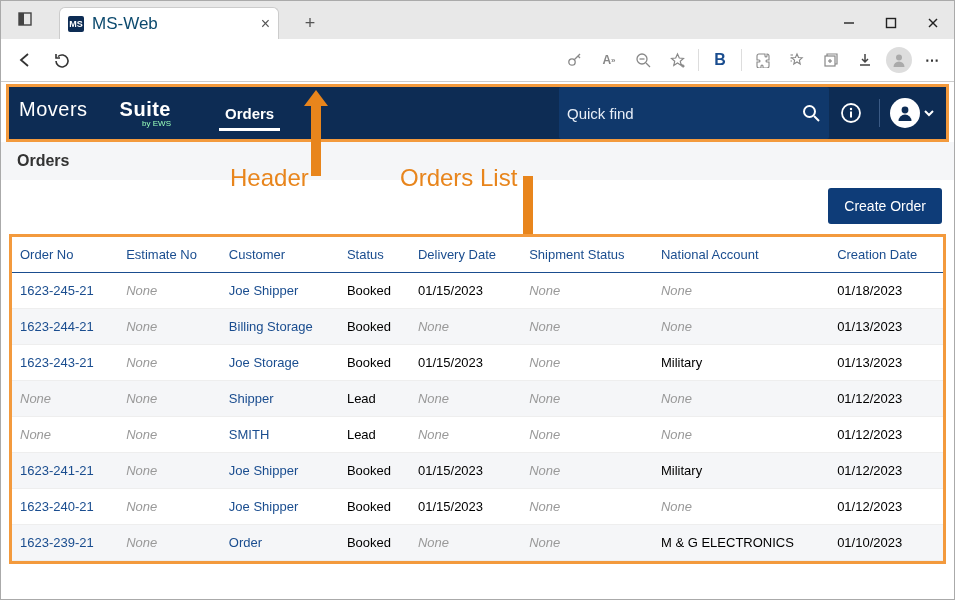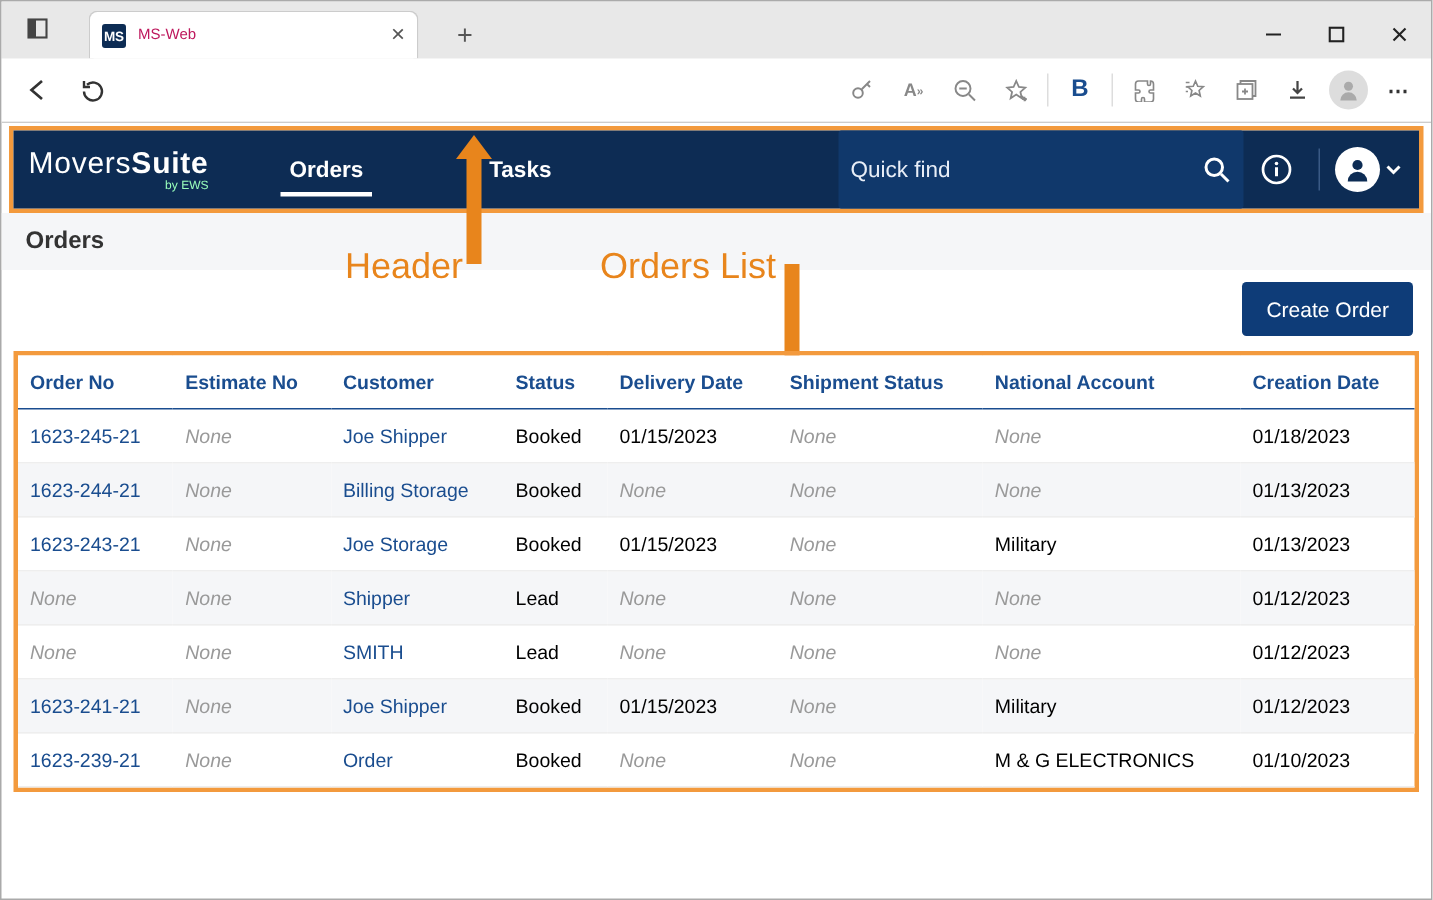--- a/index.html
+++ b/index.html
@@ -11,7 +11,7 @@
     .tabstrip-btn { width: 28px; height: 28px; display:flex;align-items:center;justify-content:center; margin: 0 4px 6px 4px; }
     .tab { background: #fff; border: 1px solid #ccc; border-bottom: none; border-radius: 6px 6px 0 0; height: 32px; width: 220px; display:flex; align-items:center; padding: 0 8px; gap:8px; }
     .tab-favicon { width:16px; height:16px; background:#0d2c54; color:#fff; font-size:9px; font-weight:bold; display:flex;align-items:center;justify-content:center; border-radius:2px;}
-    .tab-title { flex:1; font-size:10px; color:#be185d; white-space:nowrap; overflow:hidden; text-overflow:ellipsis;}
+    .tab-title { flex:1; font-size:17px; color:#0c4a6e; white-space:nowrap; overflow:hidden; text-overflow:ellipsis;}
     .tab-close { color:#555; font-size:16px; line-height:1; }
     .new-tab { width:30px; display:flex;align-items:center;justify-content:center; color:#555; font-size:18px; height:32px;}
     .win-controls { margin-left:auto; display:flex; }

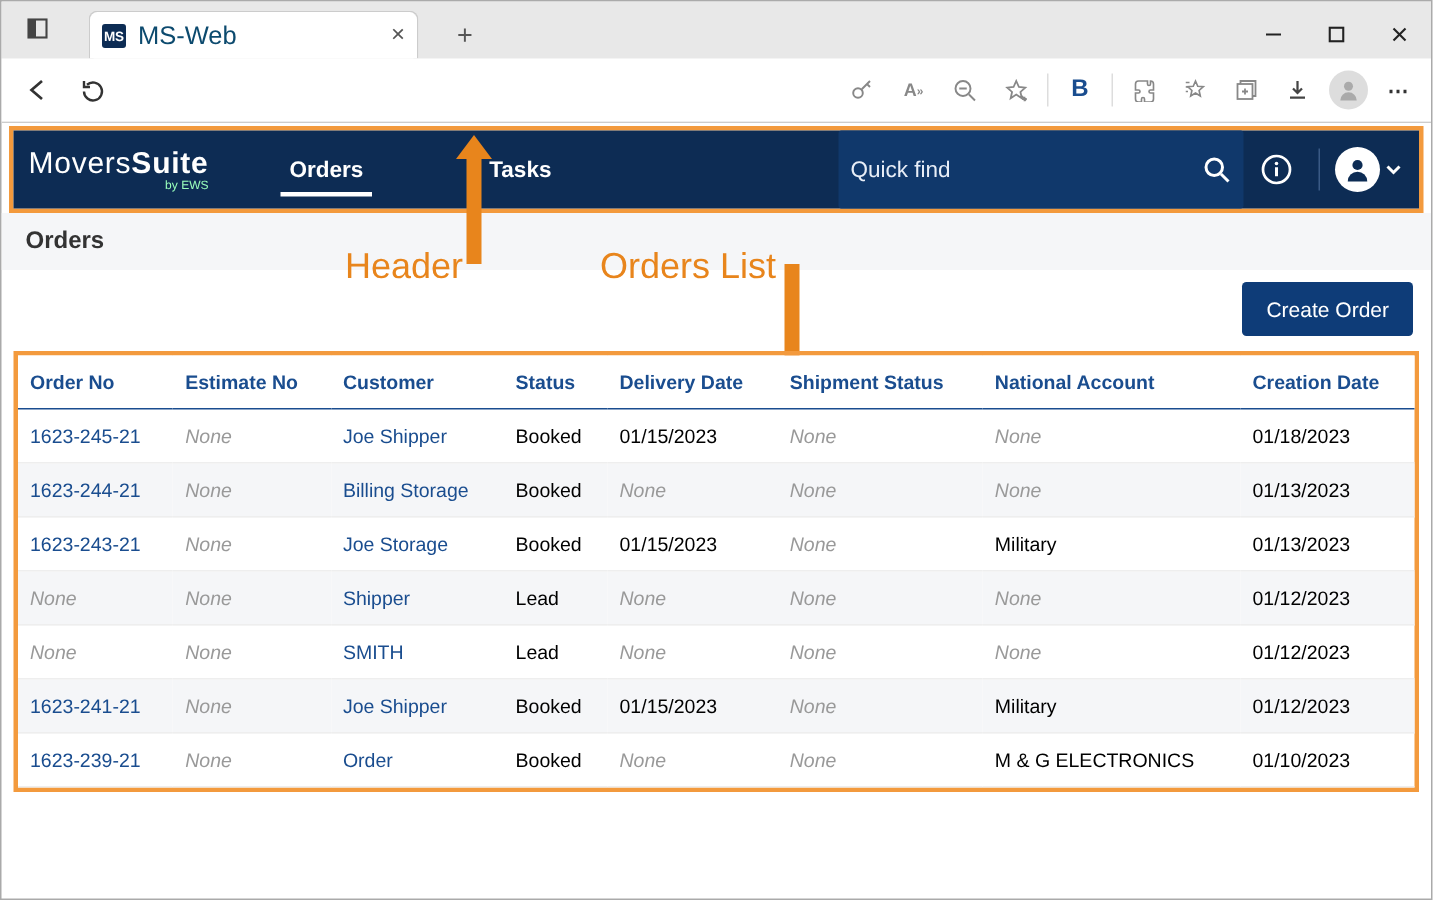--- a/index.html
+++ b/index.html
@@ -26,7 +26,7 @@
     .app-shell { border: 3px solid #f39a3d; margin: 2px 5px 0 5px; }
     .app-header { background:#0d2c54; height:52px; display:flex; align-items:center; padding:0 10px; gap:4px; color:#fff; }
     .logo { font-size:20px; font-weight:300; letter-spacing:.5px; }
-    .logo b { font-weight:700; }
+    .logo b { font-weight:700;margin-left:32px; }
     .logo-tag { font-size:8px; color:#9fb; text-align:right; margin-top:-2px; }
     .nav-item { padding: 0 18px; height:52px; display:flex; align-items:center; font-weight:600; font-size:15px; color:#fff; position:relative;}
     .nav-item.active::after { content:""; position:absolute; bottom:8px; left:12px; right:12px; height:3px; background:#fff;}

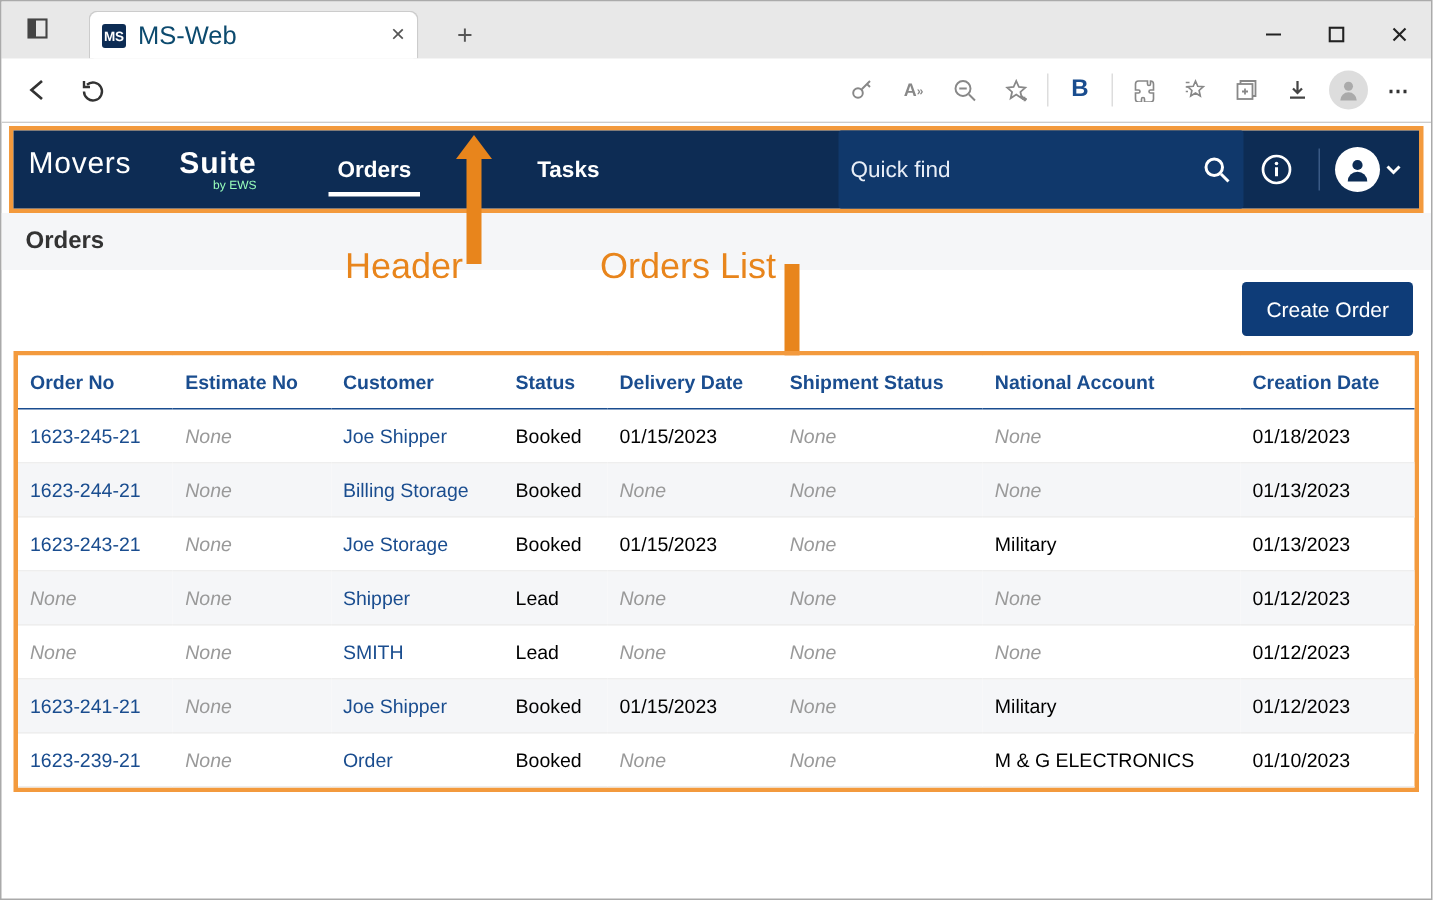--- a/index.html
+++ b/index.html
@@ -179,7 +179,6 @@
     <div style="width:28px"></div>
     <div class="nav-item active">Orders</div>
     <div style="width:40px"></div>
-    <div class="nav-item">Tasks</div>
     <div class="qf">
       <span>Quick find</span>
       <span>

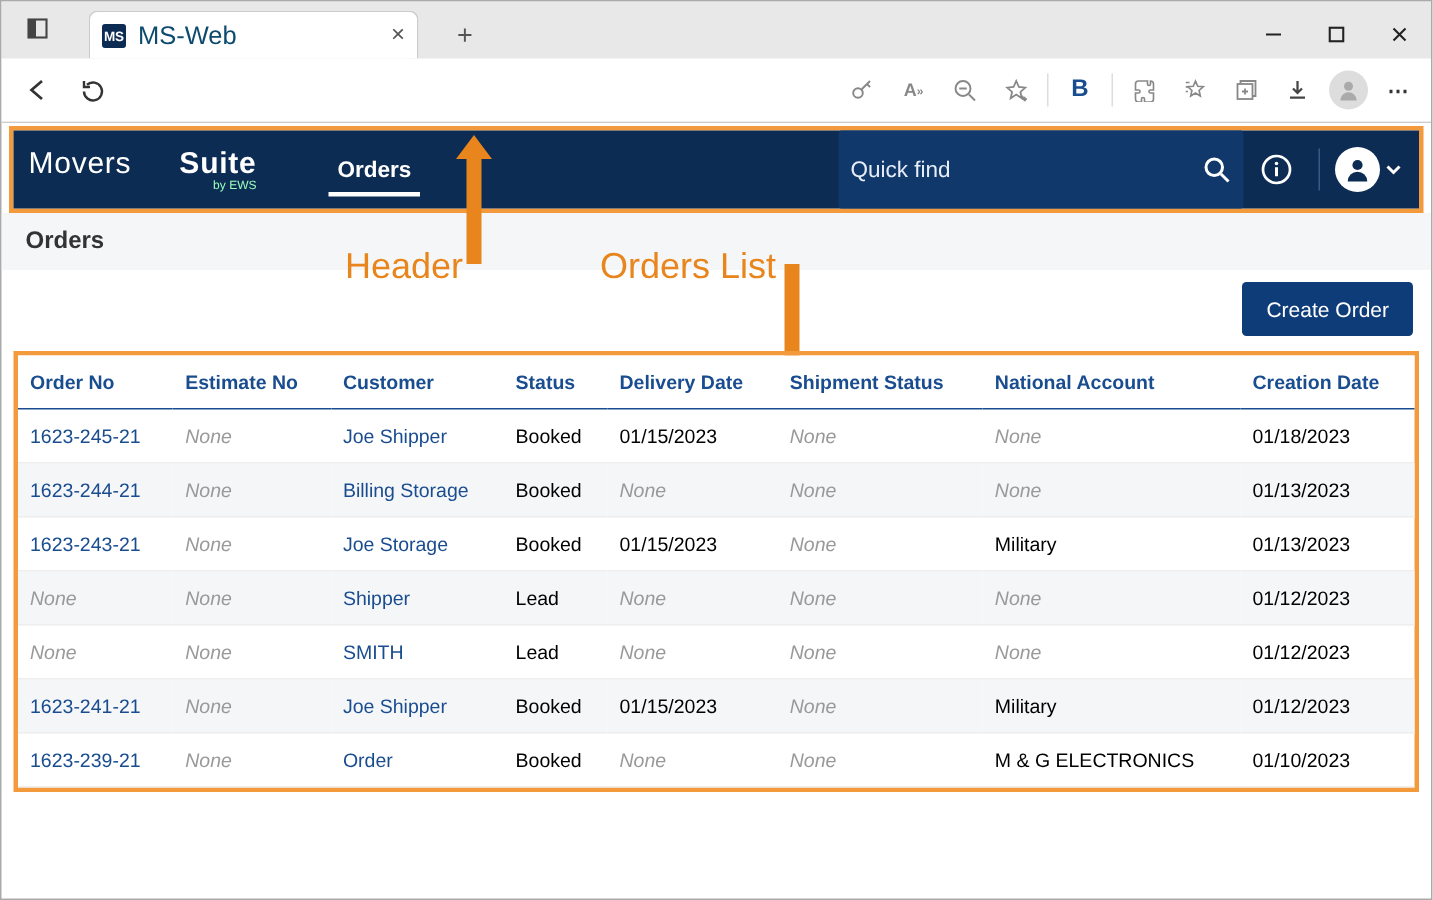--- a/index.html
+++ b/index.html
@@ -50,7 +50,7 @@
 
     .list-shell { border:3px solid #f39a3d; }
     table { width:100%; border-collapse:collapse; }
-    thead th { text-align:left; font-size:13px; font-weight:700; color:#1a4d8f; padding:10px 8px; border-bottom:1px solid #1a4d8f; background:#fff; white-space:nowrap;}
+    thead th { text-align:left; font-size:13px; font-weight:400; color:#1a4d8f; padding:10px 8px; border-bottom:1px solid #1a4d8f; background:#fff; white-space:nowrap;}
     tbody td { font-size:13px; padding:10px 8px; border-bottom:1px solid #eee; white-space:nowrap;}
     tbody tr:nth-child(even) td { background:#f5f6f8; }
     .link { color:#1a4d8f; }

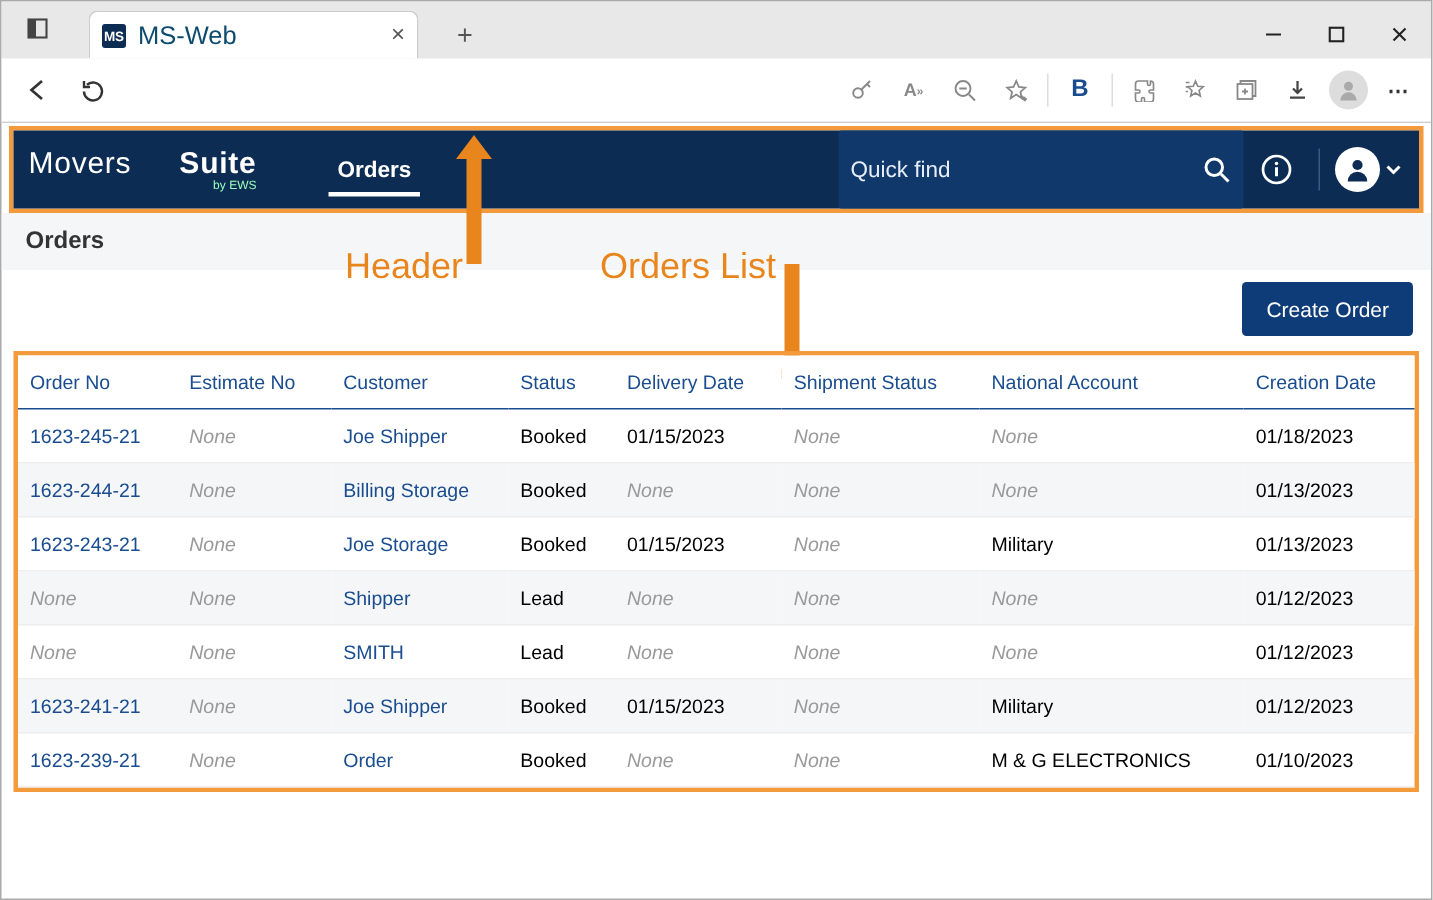--- a/index.html
+++ b/index.html
@@ -307,6 +307,16 @@
               <td>01/12/2023</td>
             </tr>
             <tr>
+              <td><span class="link">1623-240-21</span></td>
+              <td><span class="none">None</span></td>
+              <td><span class="link">Joe Shipper</span></td>
+              <td>Booked</td>
+              <td>01/15/2023</td>
+              <td><span class="none">None</span></td>
+              <td><span class="none">None</span></td>
+              <td>01/12/2023</td>
+            </tr>
+            <tr>
               <td><span class="link">1623-239-21</span></td>
               <td><span class="none">None</span></td>
               <td><span class="link">Order</span></td>

